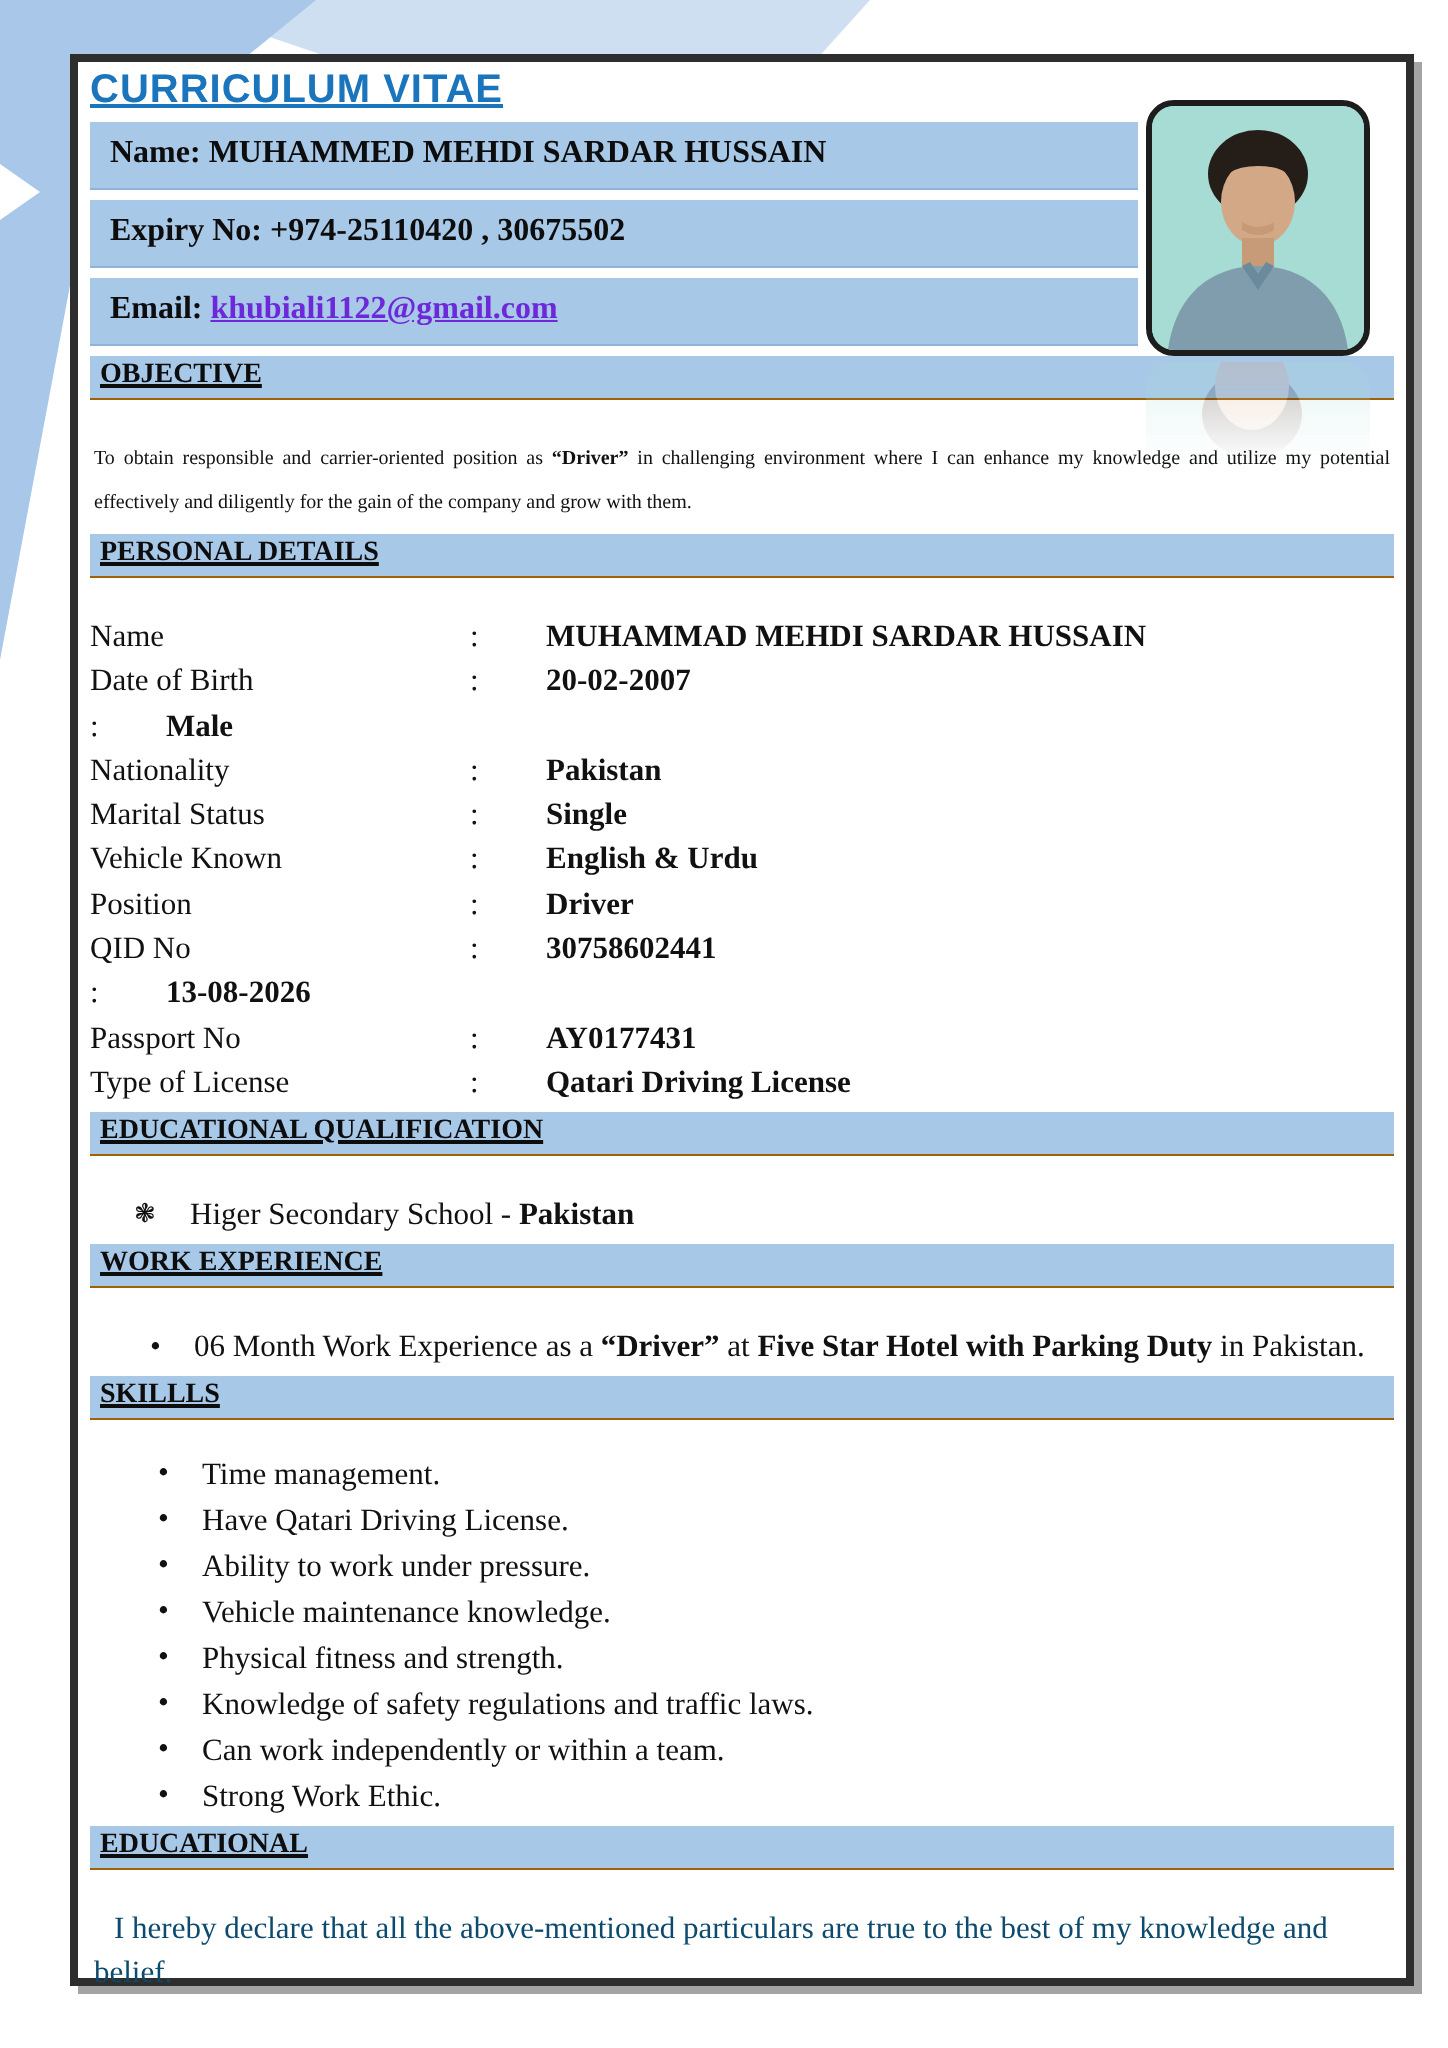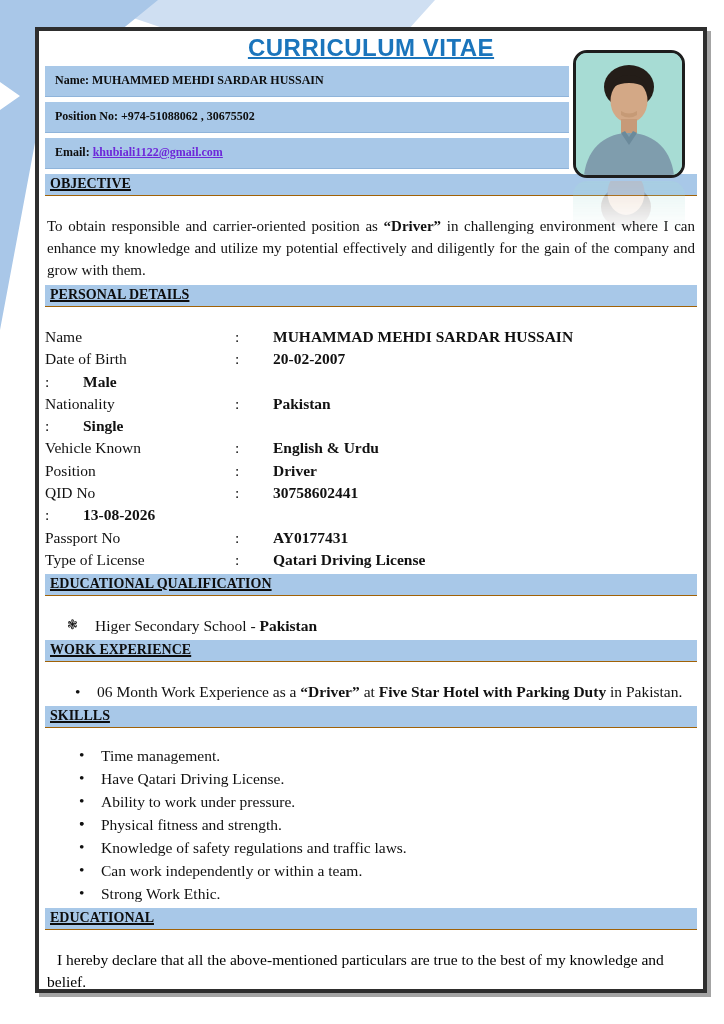--- a/index.html
+++ b/index.html
@@ -29,9 +29,9 @@
   }
   .inner{position:relative;height:100%;box-sizing:border-box;padding:2px 6px 0 6px;}
   .cv-title{
-    text-align:center;margin:1px 0 4px 0;
+    margin:1px 0 4px 0;
     font-family:"Liberation Sans", sans-serif;
-    font-weight:800;font-size:24px;letter-spacing:.5px;
+    font-weight:800;font-size:20px;letter-spacing:.5px;
     color:#1b75bc;text-decoration:underline;
     text-decoration-thickness:2px;
   }

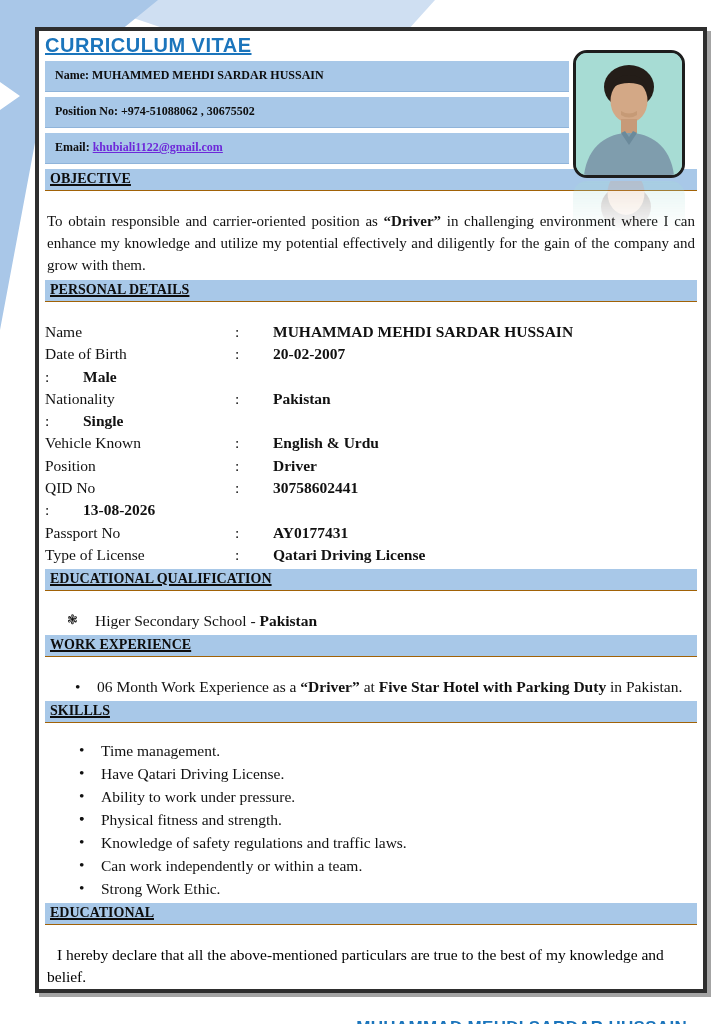--- a/index.html
+++ b/index.html
@@ -39,7 +39,7 @@
   .hdr-row{
     width:504px;background:#a8c8e8;
     padding:7px 10px 8px 10px;margin-bottom:5px;
-    font-weight:bold;font-size:12px;color:#0d0d0d;
+    font-weight:bold;font-size:16px;color:#0d0d0d;
     border-bottom:1px solid #8fb4da;
   }
   .hdr-row a{color:#6d28d9;font-weight:bold;text-decoration:underline;cursor:pointer;}

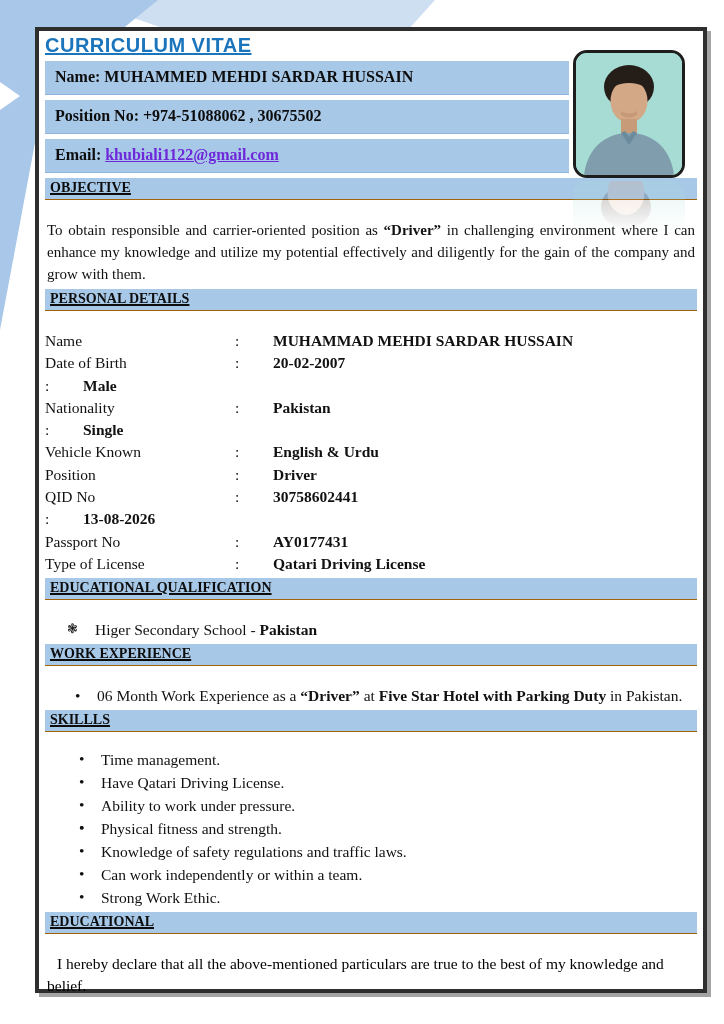--- a/index.html
+++ b/index.html
@@ -124,7 +124,7 @@
       <span>MUHAMMED MEHDI SARDAR HUSSAIN</span>
     </div>
     <div class="hdr-row">
-      <span>Position No:</span>
+      <span>Expiry No:</span>
       <span>+974-51088062 , 30675502</span>
     </div>
     <div class="hdr-row">

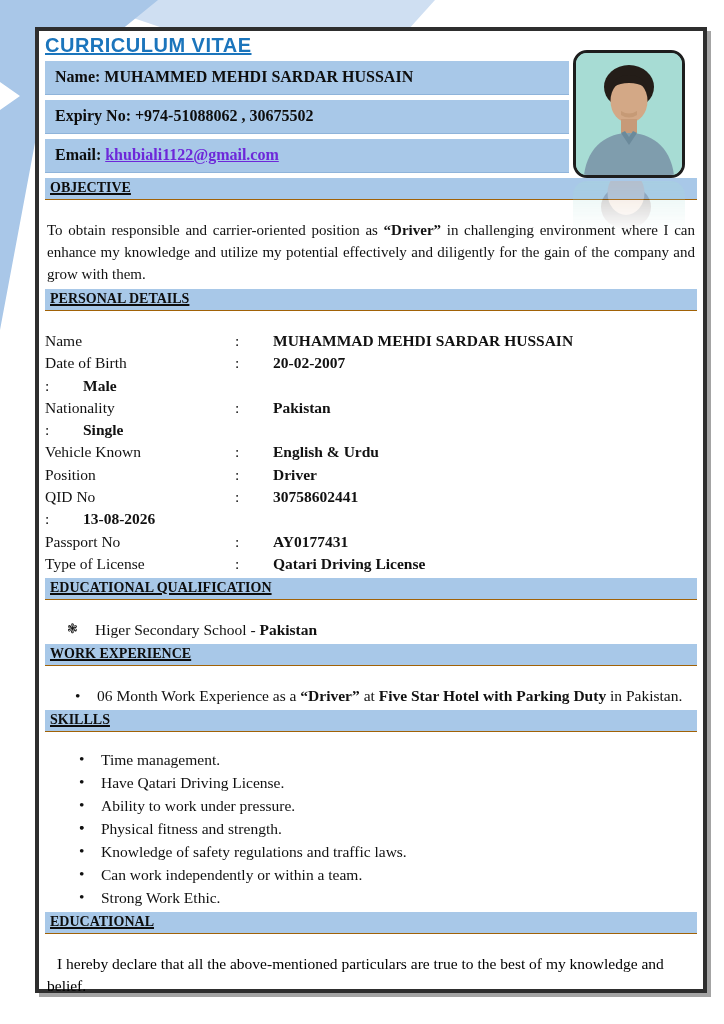--- a/index.html
+++ b/index.html
@@ -125,7 +125,7 @@
     </div>
     <div class="hdr-row">
       <span>Expiry No:</span>
-      <span>+974-51088062 , 30675502</span>
+      <span>+974-25110420 , 30675502</span>
     </div>
     <div class="hdr-row">
       <span>Email:</span>

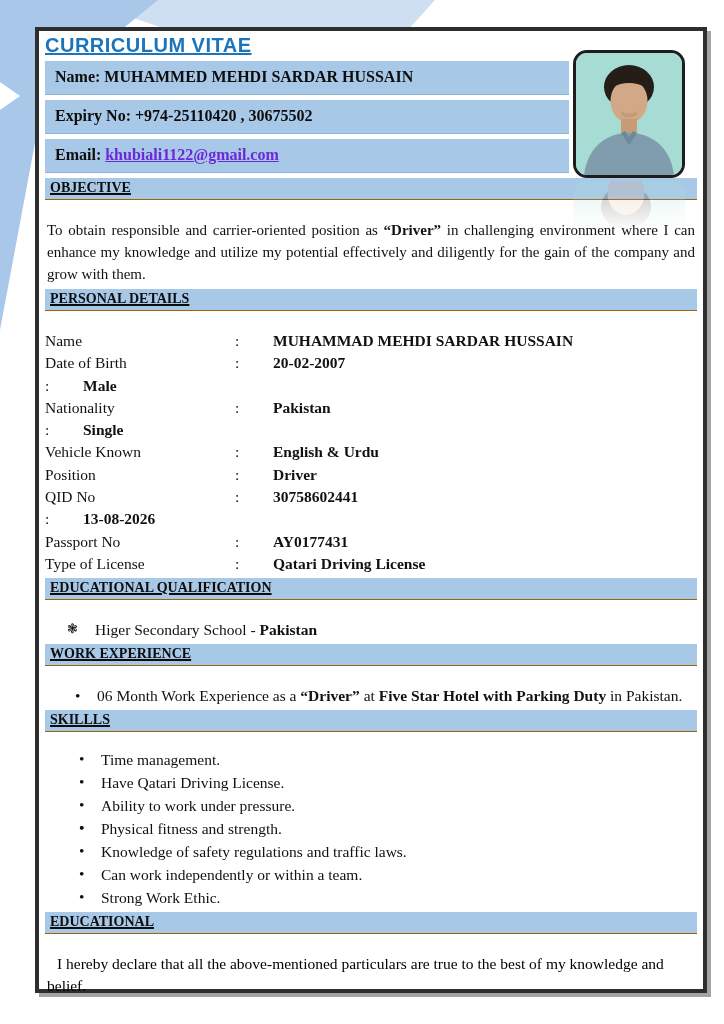--- a/index.html
+++ b/index.html
@@ -65,7 +65,7 @@
   }
   .section-bar span{text-decoration:underline;text-decoration-thickness:1.5px;}
   
-  .para{font-size:15px;line-height:22px;text-align:justify;margin:3px 2px 4px 2px;color:#111;}
+  .para{font-size:10px;line-height:22px;text-align:justify;margin:3px 2px 4px 2px;color:#111;}
   .pd-row{display:flex;font-size:15.5px;line-height:22.3px;color:#111;align-items:center;}
   .pd-label{width:190px;}
   .pd-colon{width:38px;}

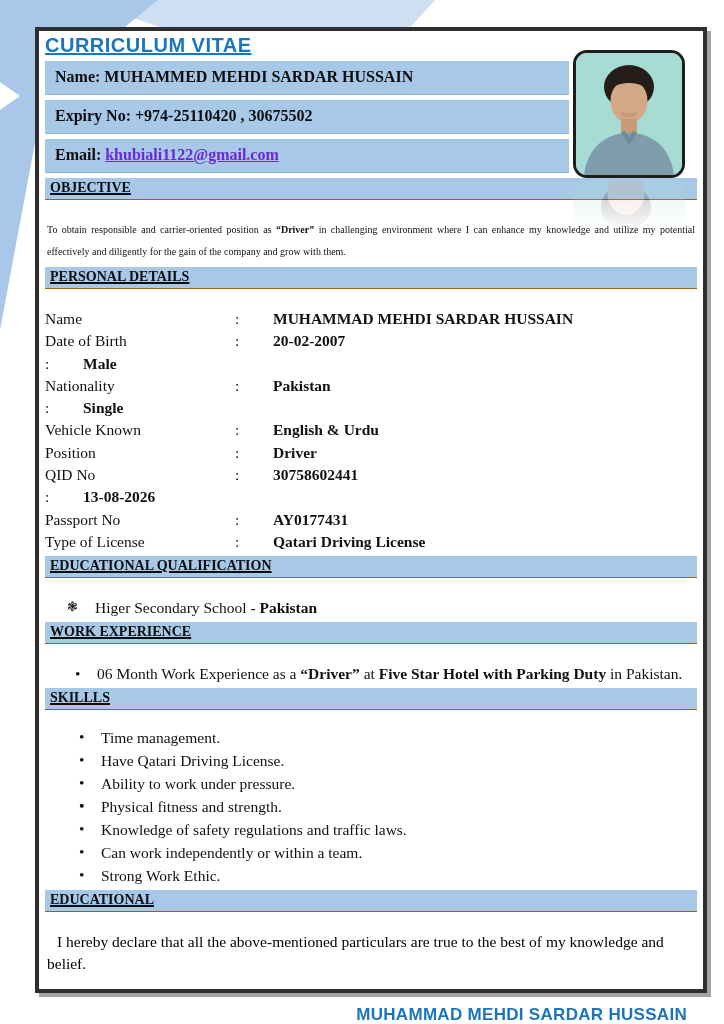--- a/index.html
+++ b/index.html
@@ -161,6 +161,7 @@
           <span class="pd-value">Pakistan</span>
         </div>
       <div class="pd-row">
+          <span class="pd-label">Marital Status</span>
           <span class="pd-colon">:</span>
           <span class="pd-value">Single</span>
         </div>

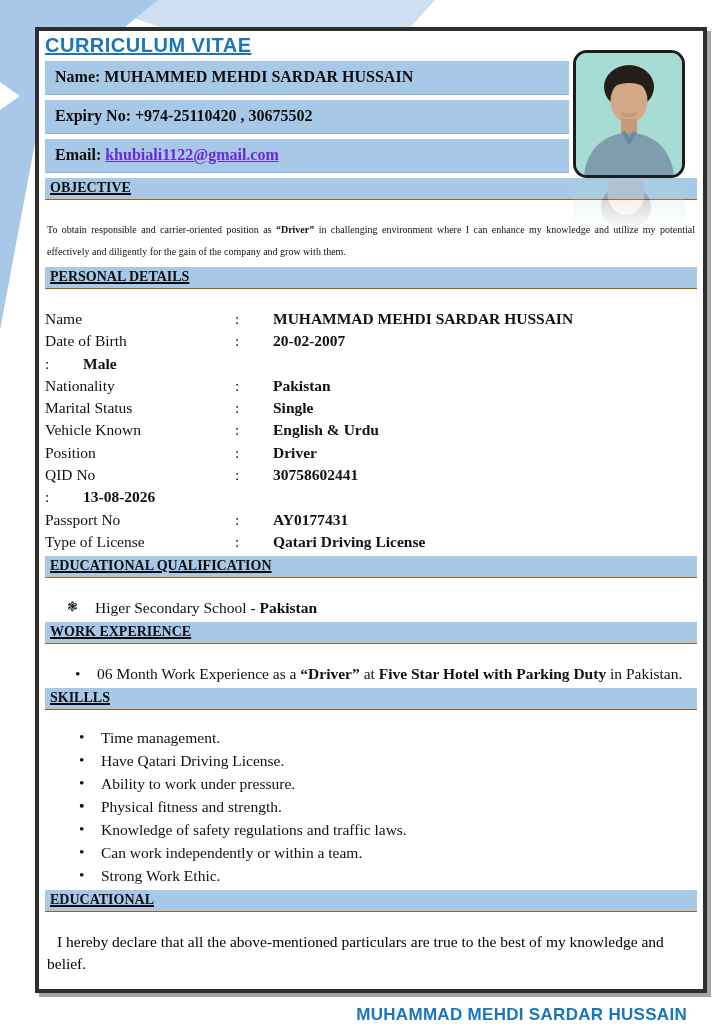--- a/index.html
+++ b/index.html
@@ -217,7 +217,7 @@
       <div class="skill-item"><span class="blt">•</span><span>Time management.</span></div>
       <div class="skill-item"><span class="blt">•</span><span>Have Qatari Driving License.</span></div>
       <div class="skill-item"><span class="blt">•</span><span>Ability to work under pressure.</span></div>
-      <div class="skill-item"><span class="blt">•</span></div>
+      <div class="skill-item"><span class="blt">•</span><span>Vehicle maintenance knowledge.</span></div>
       <div class="skill-item"><span class="blt">•</span><span>Physical fitness and strength.</span></div>
       <div class="skill-item"><span class="blt">•</span><span>Knowledge of safety regulations and traffic laws.</span></div>
       <div class="skill-item"><span class="blt">•</span><span>Can work independently or within a team.</span></div>

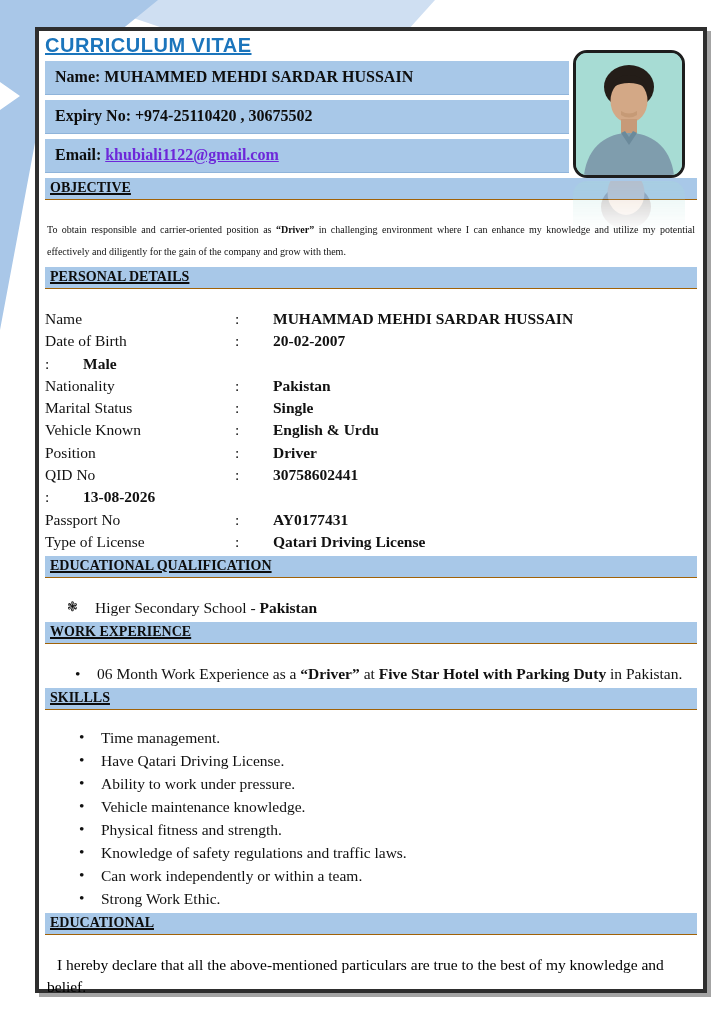--- a/index.html
+++ b/index.html
@@ -78,7 +78,7 @@
   .skill-item{position:relative;padding-left:56px;font-size:15.5px;line-height:17px;margin:0 0 6px 0;color:#111;}
   .skill-item .blt{position:absolute;left:34px;top:-1px;}
   .skills-list{margin-top:6px;}
-  .decl-para{font-size:15.5px;line-height:22px;margin:4px 2px 0 2px;max-width:640px;text-indent:10px;color:#000000;}
+  .decl-para{font-size:15.5px;line-height:22px;margin:4px 2px 0 2px;max-width:640px;text-indent:10px;color:#0c4a6e;}
   .signature{
     margin:30px 10px 0 0;text-align:right;
     font-family:"Liberation Sans", sans-serif;

